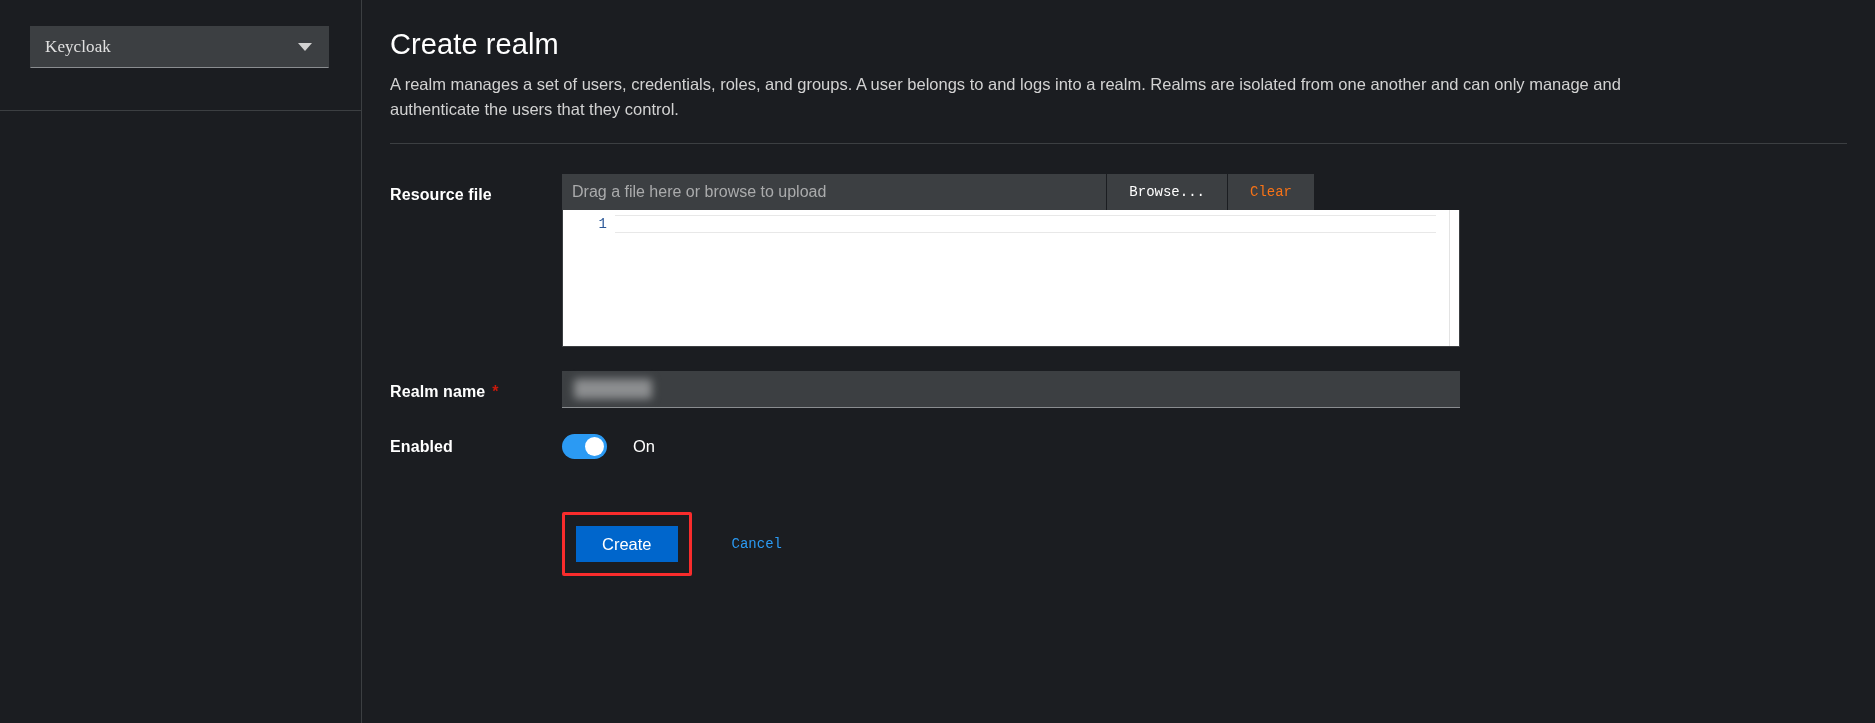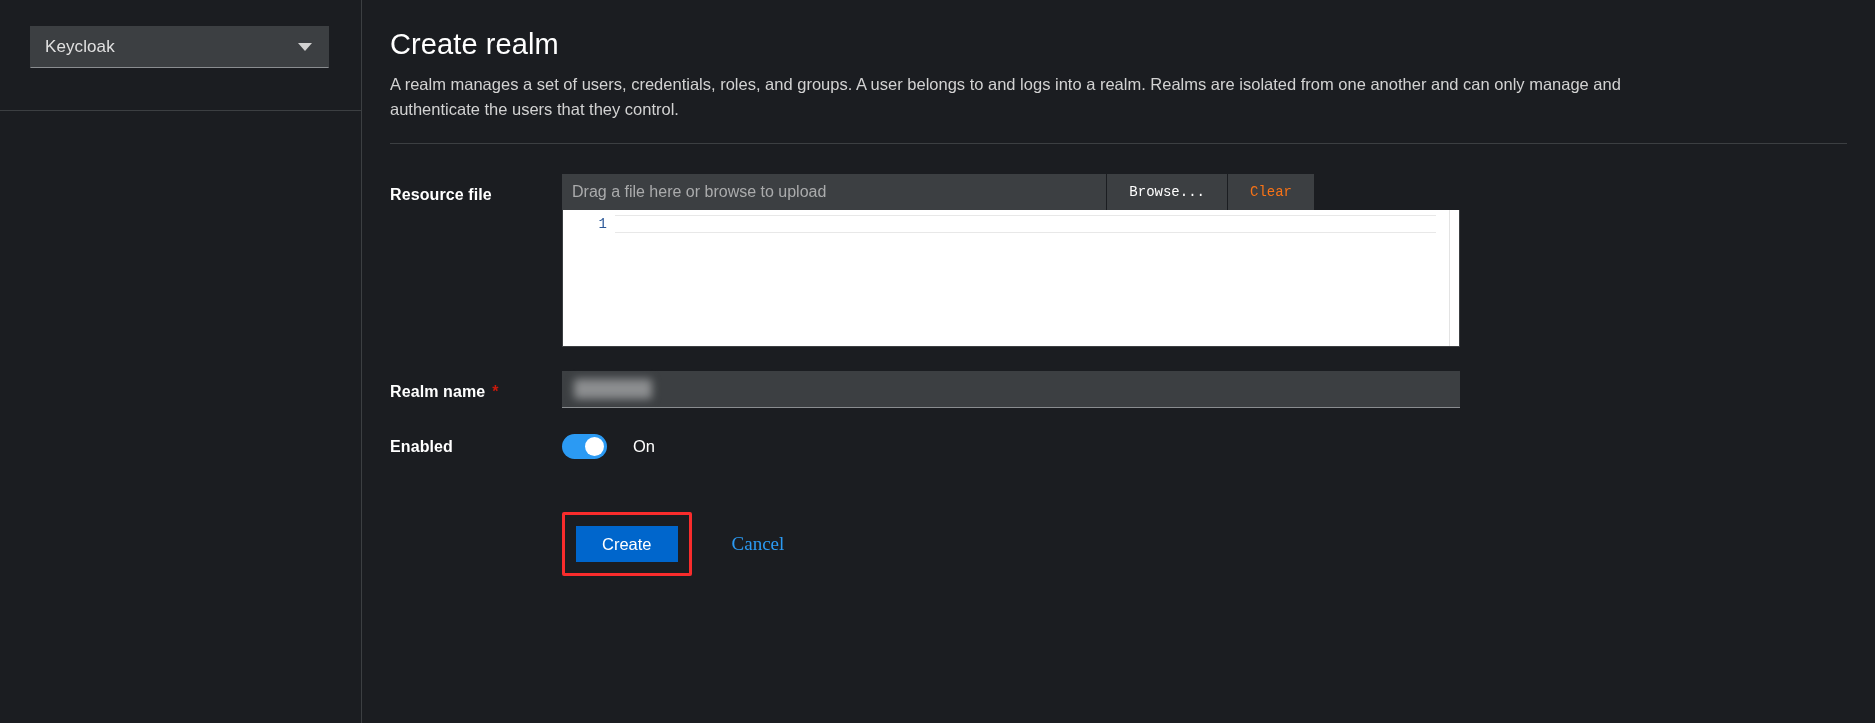--- a/index.html
+++ b/index.html
@@ -29,6 +29,7 @@
   }
   .realm-selector-wrap {
     padding: 26px 32px 0 30px;
+    font-family: Liberation Serif, serif;
   }
   .realm-selector {
     position: relative;

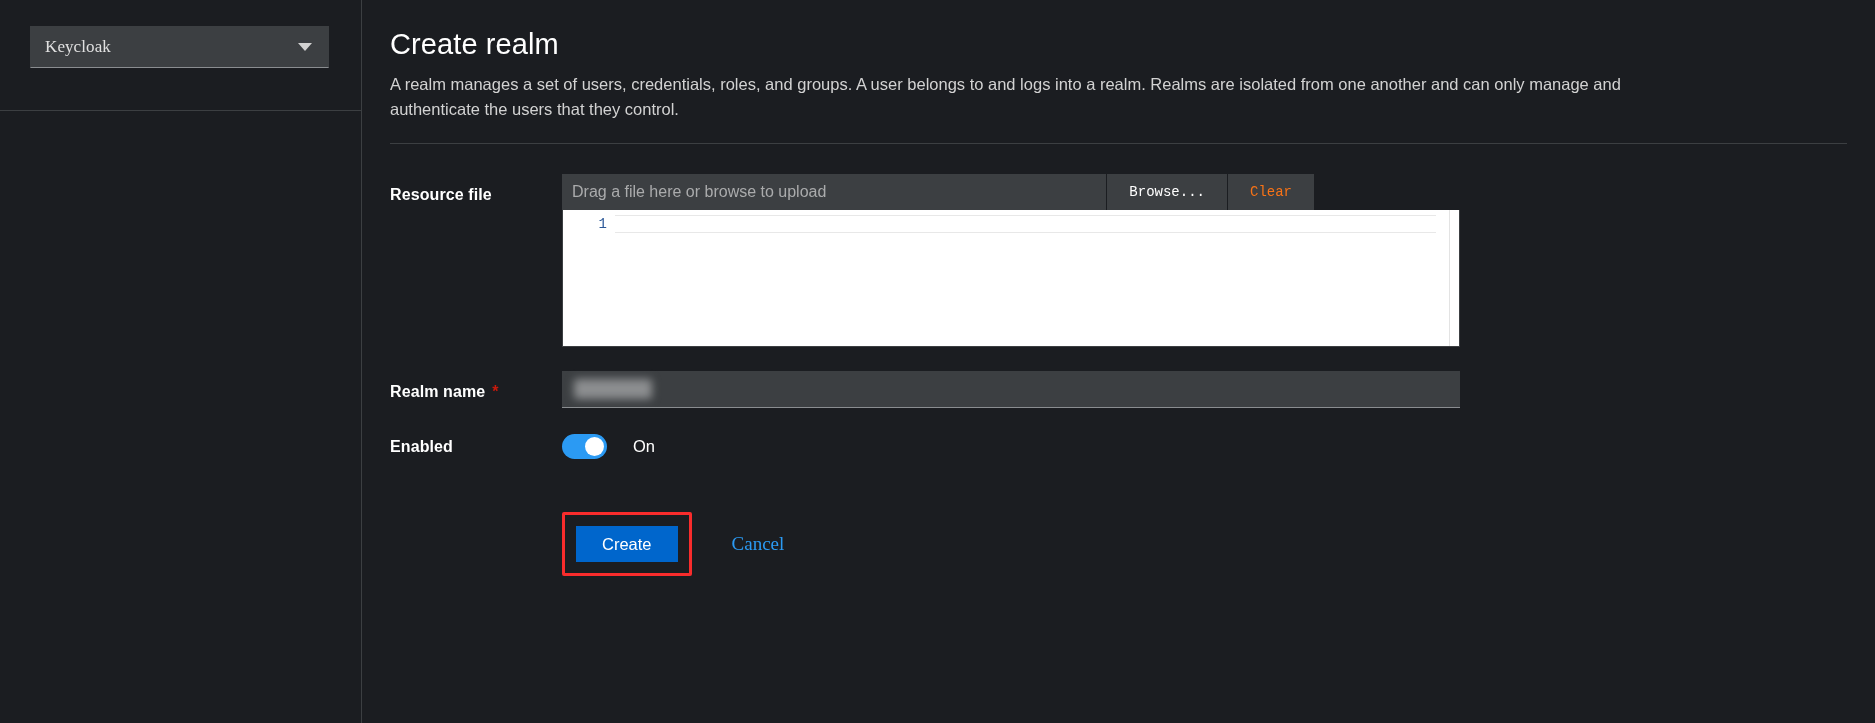--- a/index.html
+++ b/index.html
@@ -282,8 +282,8 @@
     background: transparent;
     border: none;
     color: #2b9af3;
-    font-size: 19px;
-    font-family: Liberation Serif, serif;
+    font-size: 14px;
+    font-family: Liberation Mono, monospace;
     padding: 7px 18px;
     margin-left: 22px;
     cursor: pointer;

